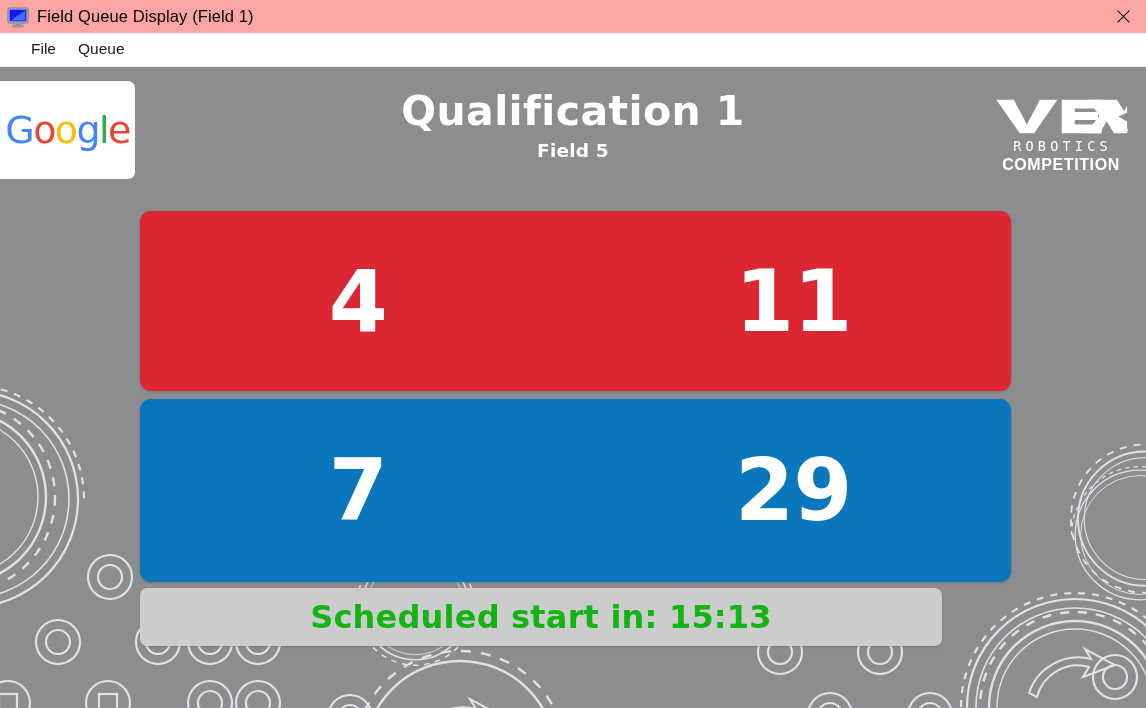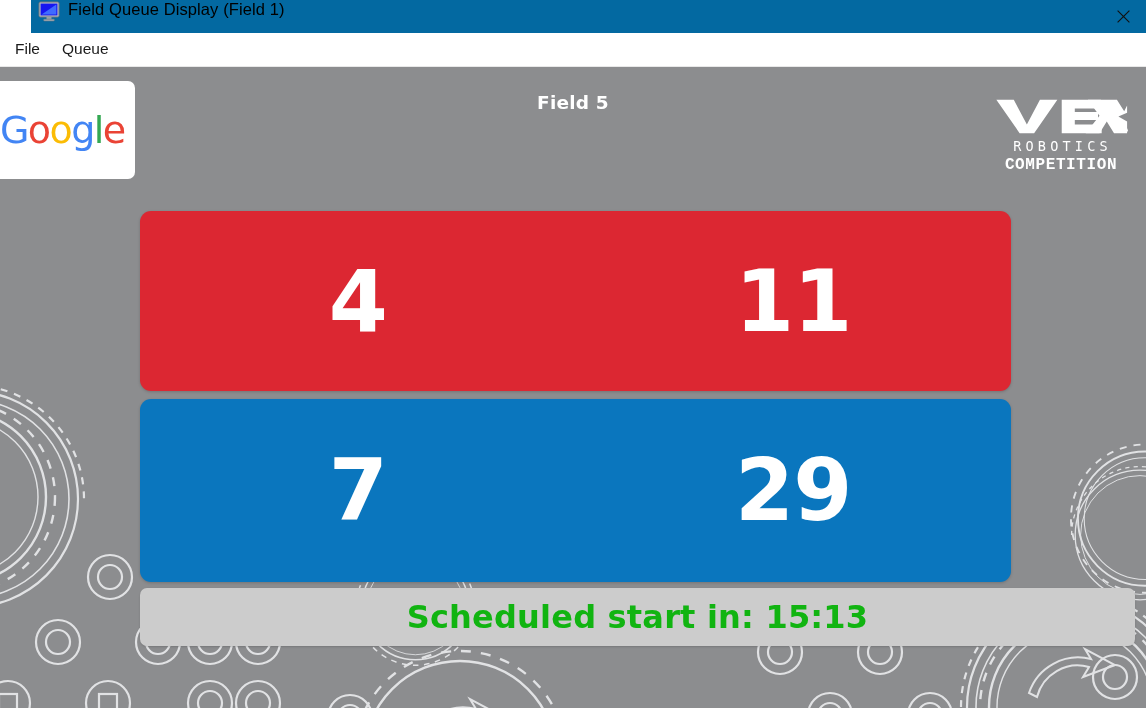--- a/index.html
+++ b/index.html
@@ -24,11 +24,11 @@
   
   #title-bar {
     height: 33px;
-    background: #0369a1;
-    display: flex;
+    background: #fca5a5;
+    display: flex;
+    align-items: center;
     flex: 0 0 33px;
     position: relative;
-    margin-left: 31px;
   }
   #title-bar-icon {
     width: 22px;

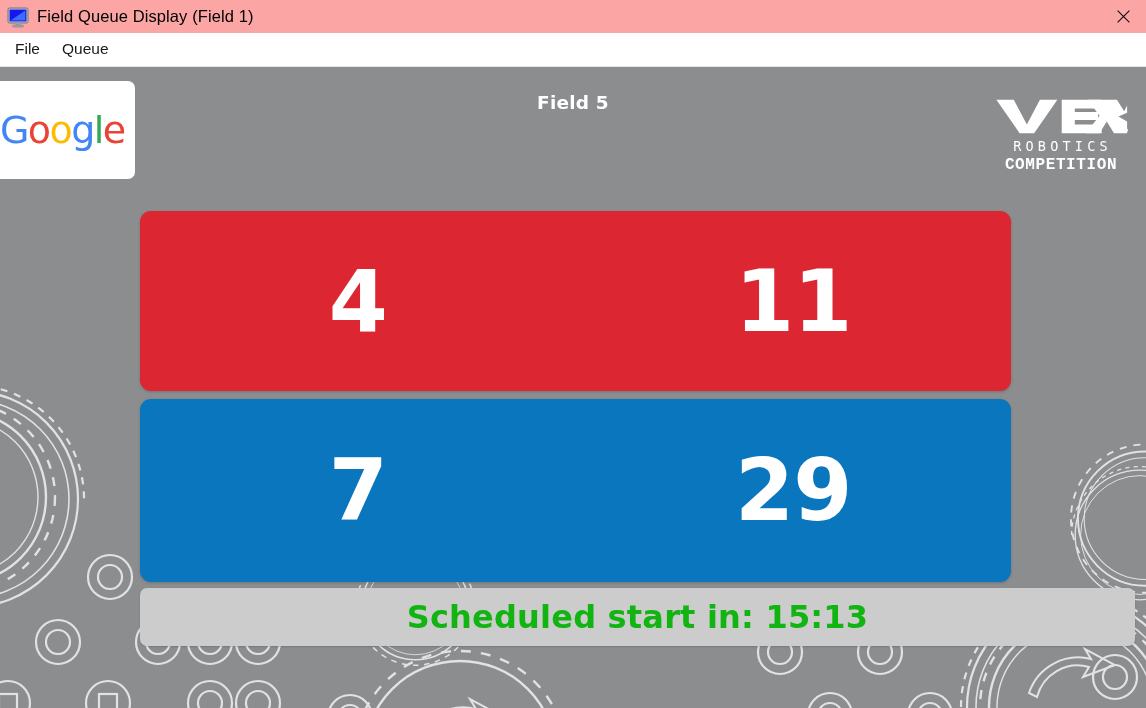--- a/index.html
+++ b/index.html
@@ -62,7 +62,7 @@
     background: #ffffff;
     display: flex;
     align-items: center;
-    padding-left: 4px;
+    padding-left: 20px;
     border-bottom: 1px solid #e8e8e8;
   }
   .menu-item {

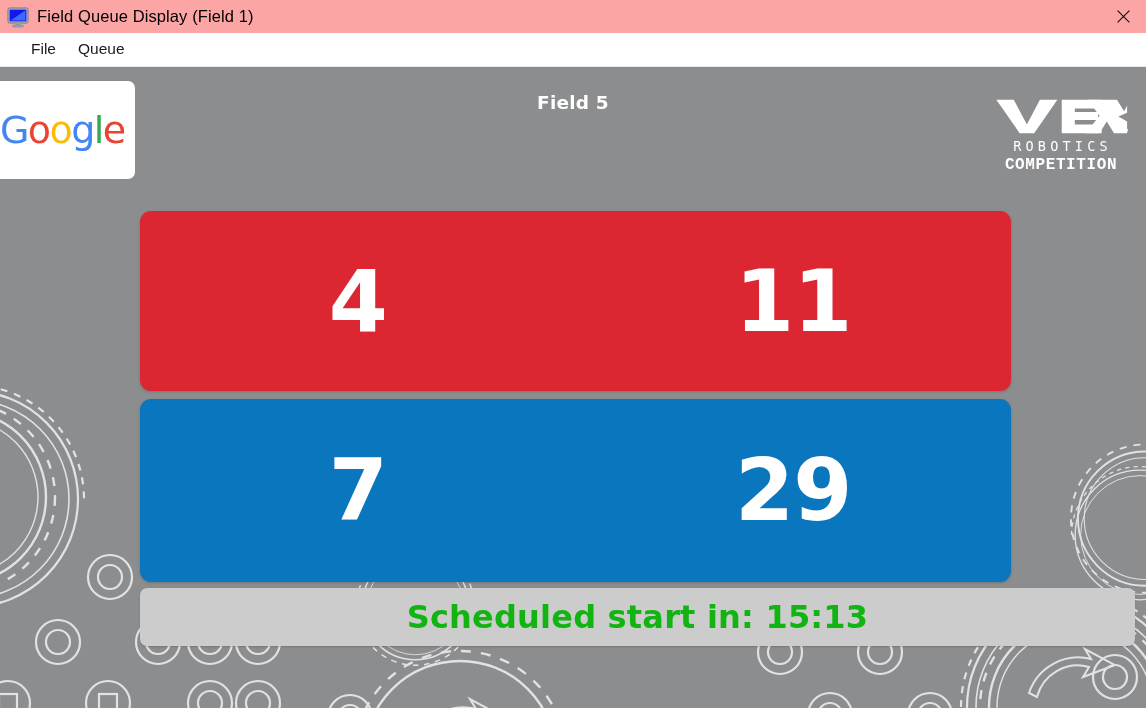--- a/index.html
+++ b/index.html
@@ -101,7 +101,7 @@
     border-bottom-right-radius: 7px;
     display: flex;
     align-items: center;
-    justify-content: flex-start;
+    justify-content: center;
     overflow: hidden;
   }
   #sponsor-logo-text {

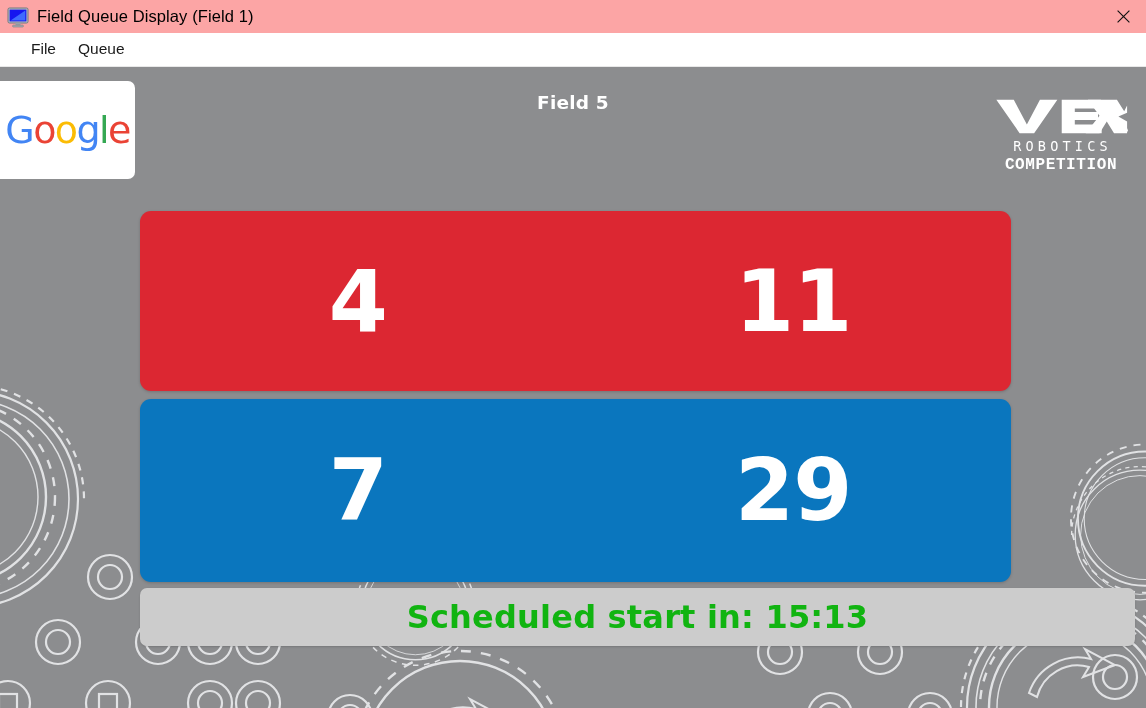--- a/index.html
+++ b/index.html
@@ -316,6 +316,7 @@
     </div>
 
     <div id="match-header">
+      <div id="match-title">Qualification 1</div>
       <div id="match-subtitle">Field 5</div>
     </div>
 

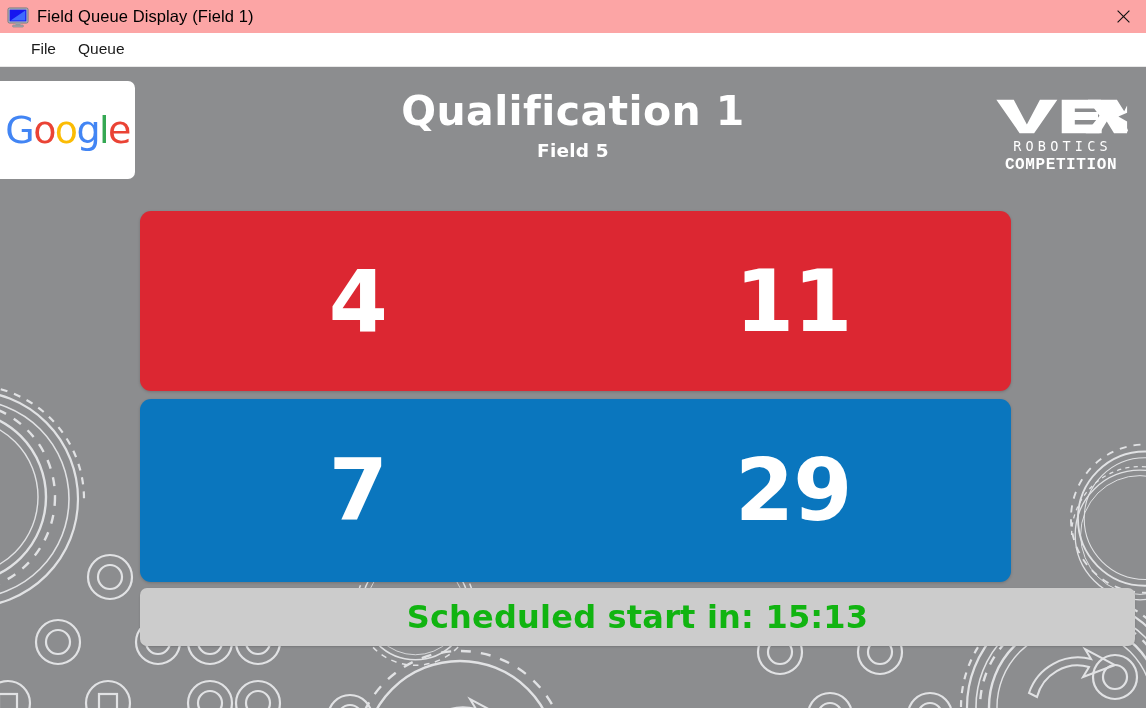--- a/index.html
+++ b/index.html
@@ -163,7 +163,7 @@
     font-weight: bold;
     color: #ffffff;
     letter-spacing: 0.6px;
-    font-family: Liberation Mono, monospace;
+    font-family: Liberation Sans, sans-serif;
     margin-top: 3px;
   }
 

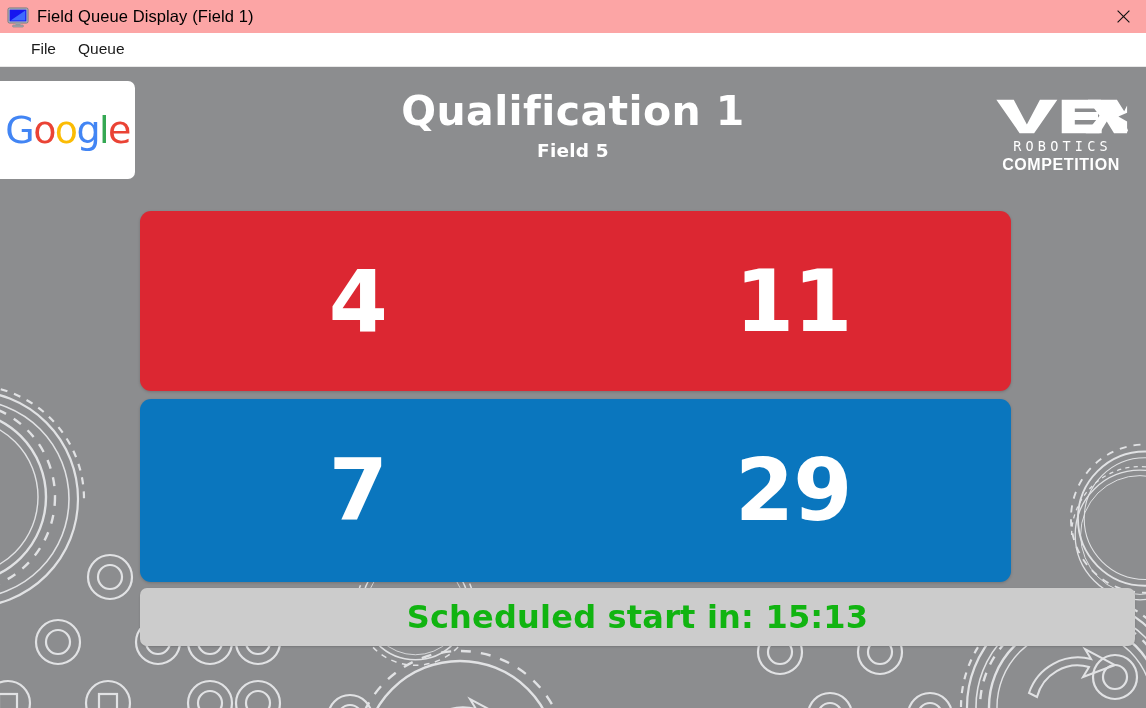--- a/index.html
+++ b/index.html
@@ -203,7 +203,7 @@
     position: absolute;
     left: 140px;
     top: 521px;
-    width: 995px;
+    width: 802px;
     height: 58px;
     background: #cccccc;
     border-radius: 7px;

